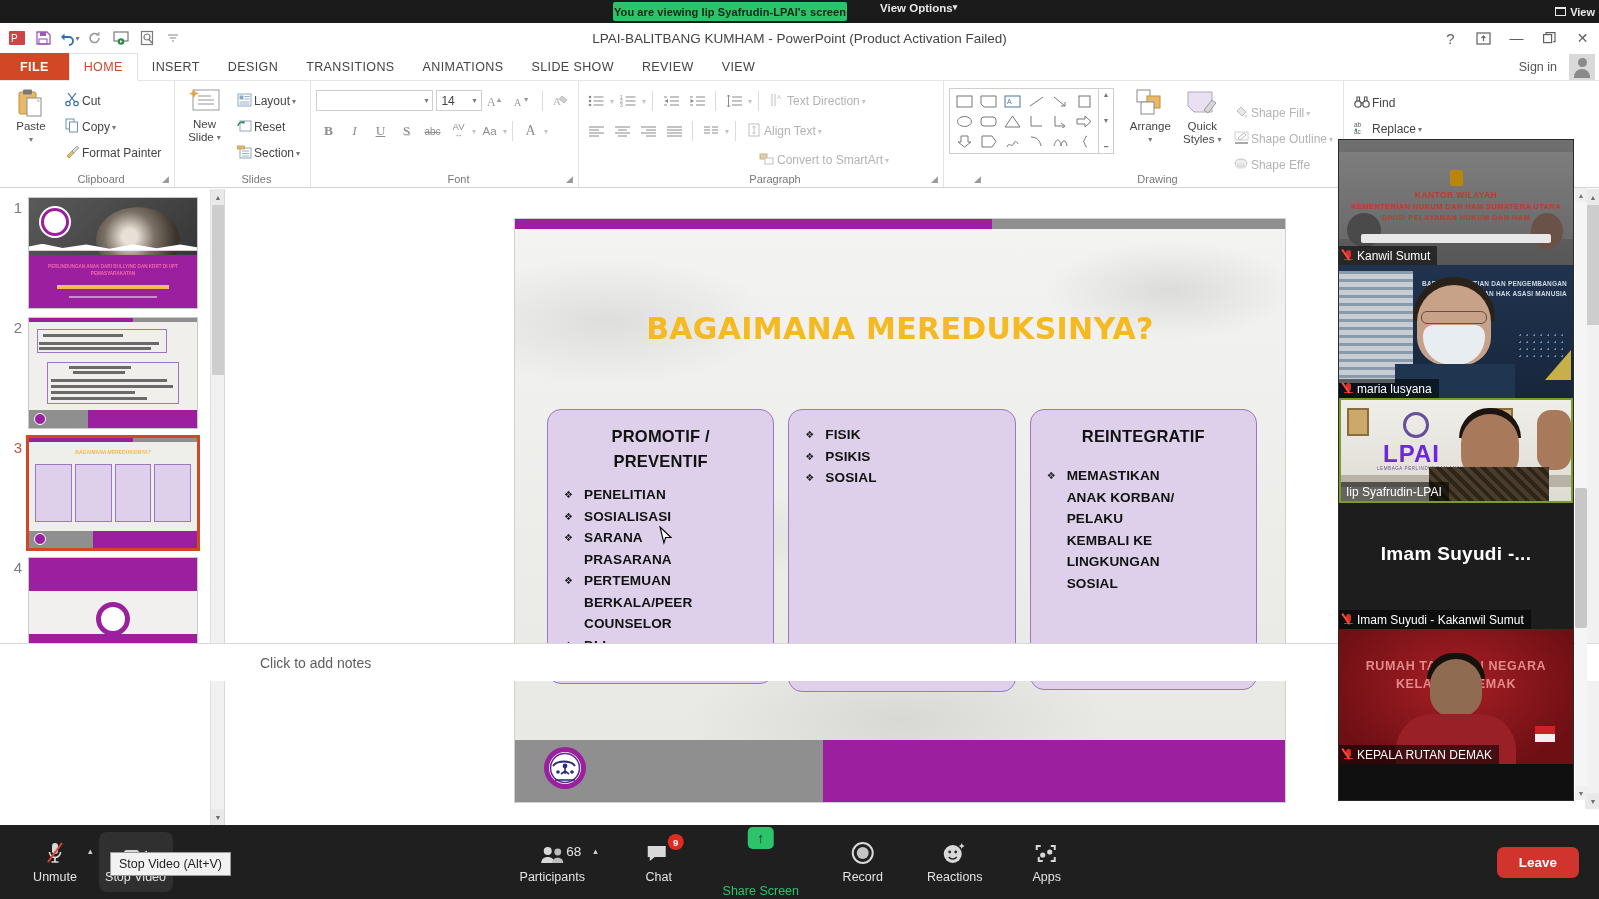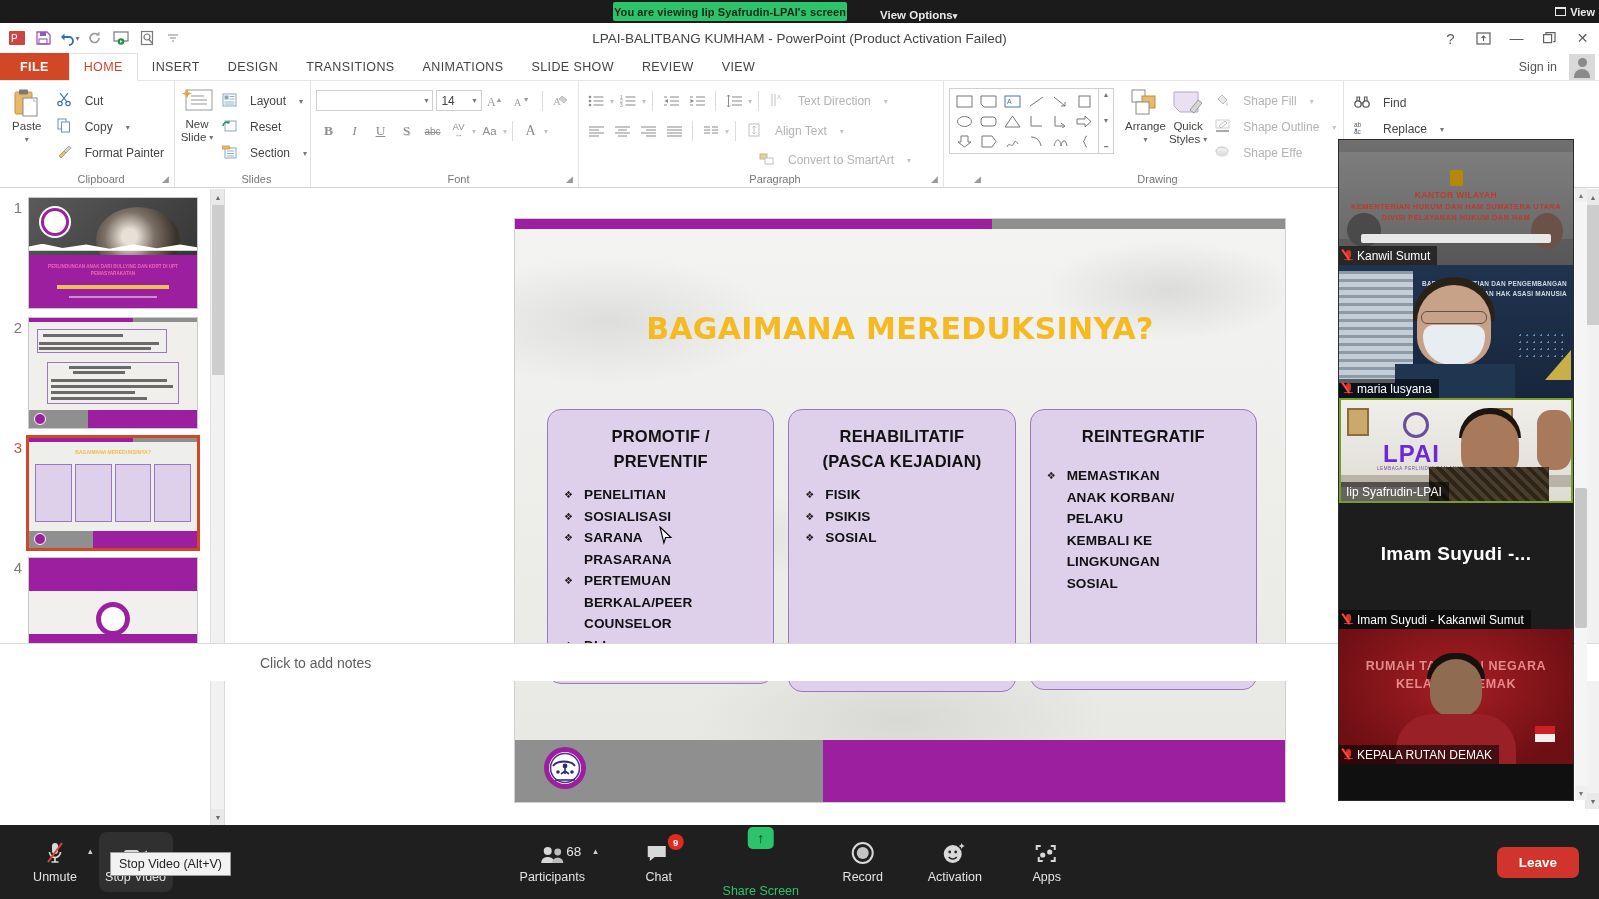--- a/index.html
+++ b/index.html
@@ -25,7 +25,7 @@
   }
   #view-options{
     position:absolute; left:880px; top:2px; height:19px;
-    display:flex; align-items:flex-end; gap:0;
+    display:flex; align-items:flex-start; gap:0;
     color:#e9e9e9; font-size:11.5px; font-weight:bold;
   }
   #view-options .chev{ font-size:9px; }

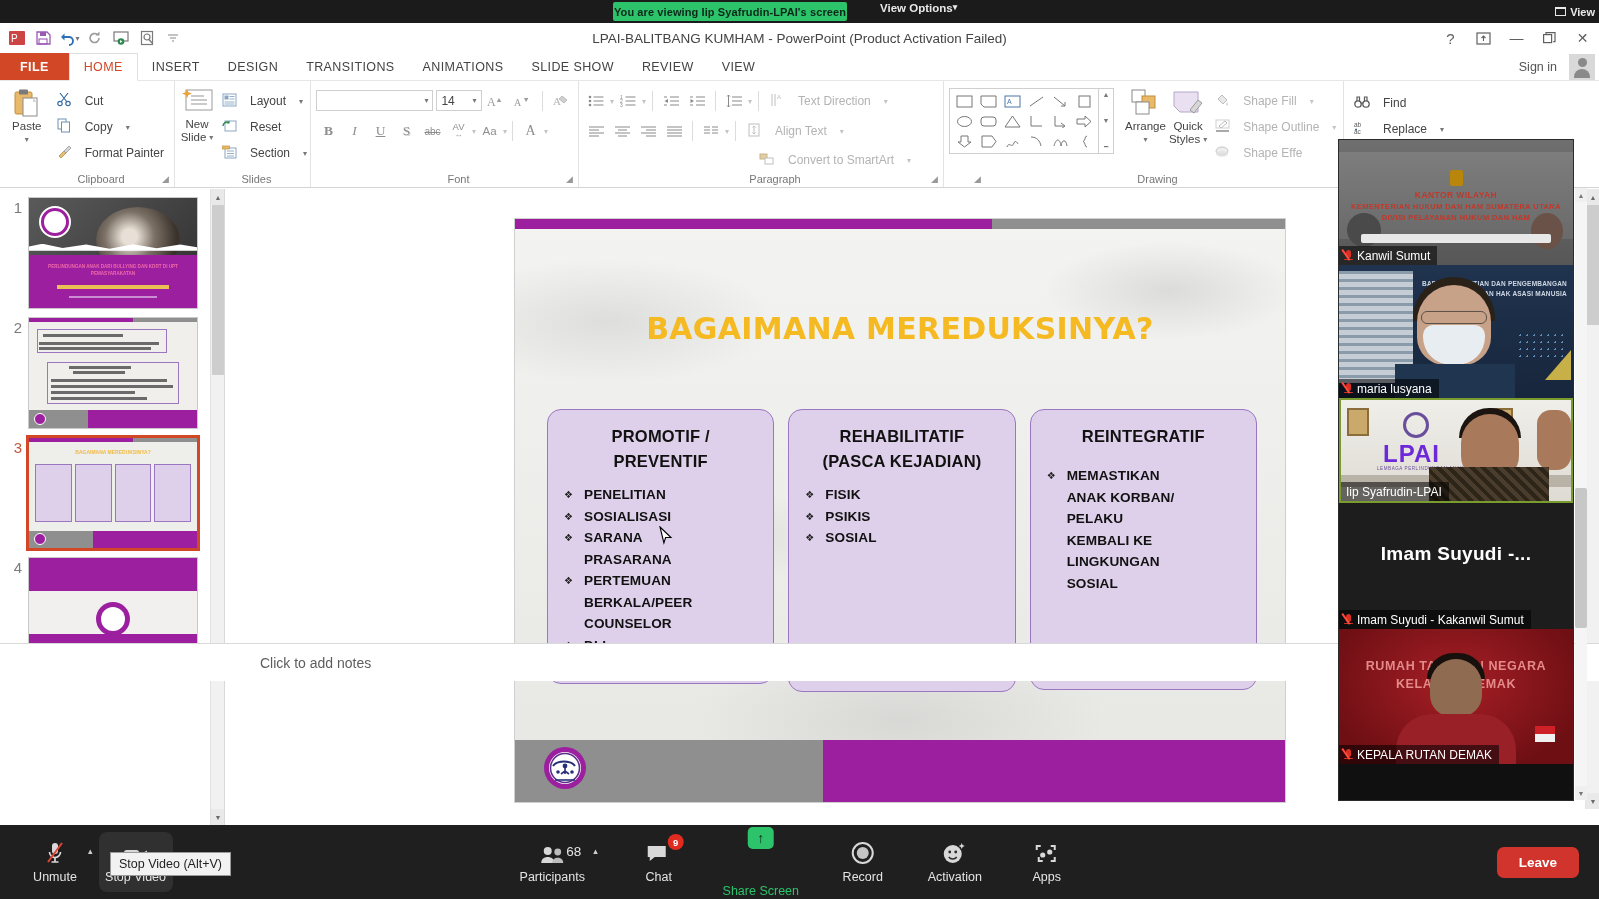--- a/index.html
+++ b/index.html
@@ -116,7 +116,7 @@
     line-height:13px;
   }
   .smbtn{
-    display:flex; align-items:center; gap:13px; height:26px; padding:0 5px;
+    display:flex; align-items:center; gap:2px; height:26px; padding:0 5px;
     font-size:12px; color:#444; white-space:nowrap;
   }
   .smbtn.dis{ color:#b3b3b3; }

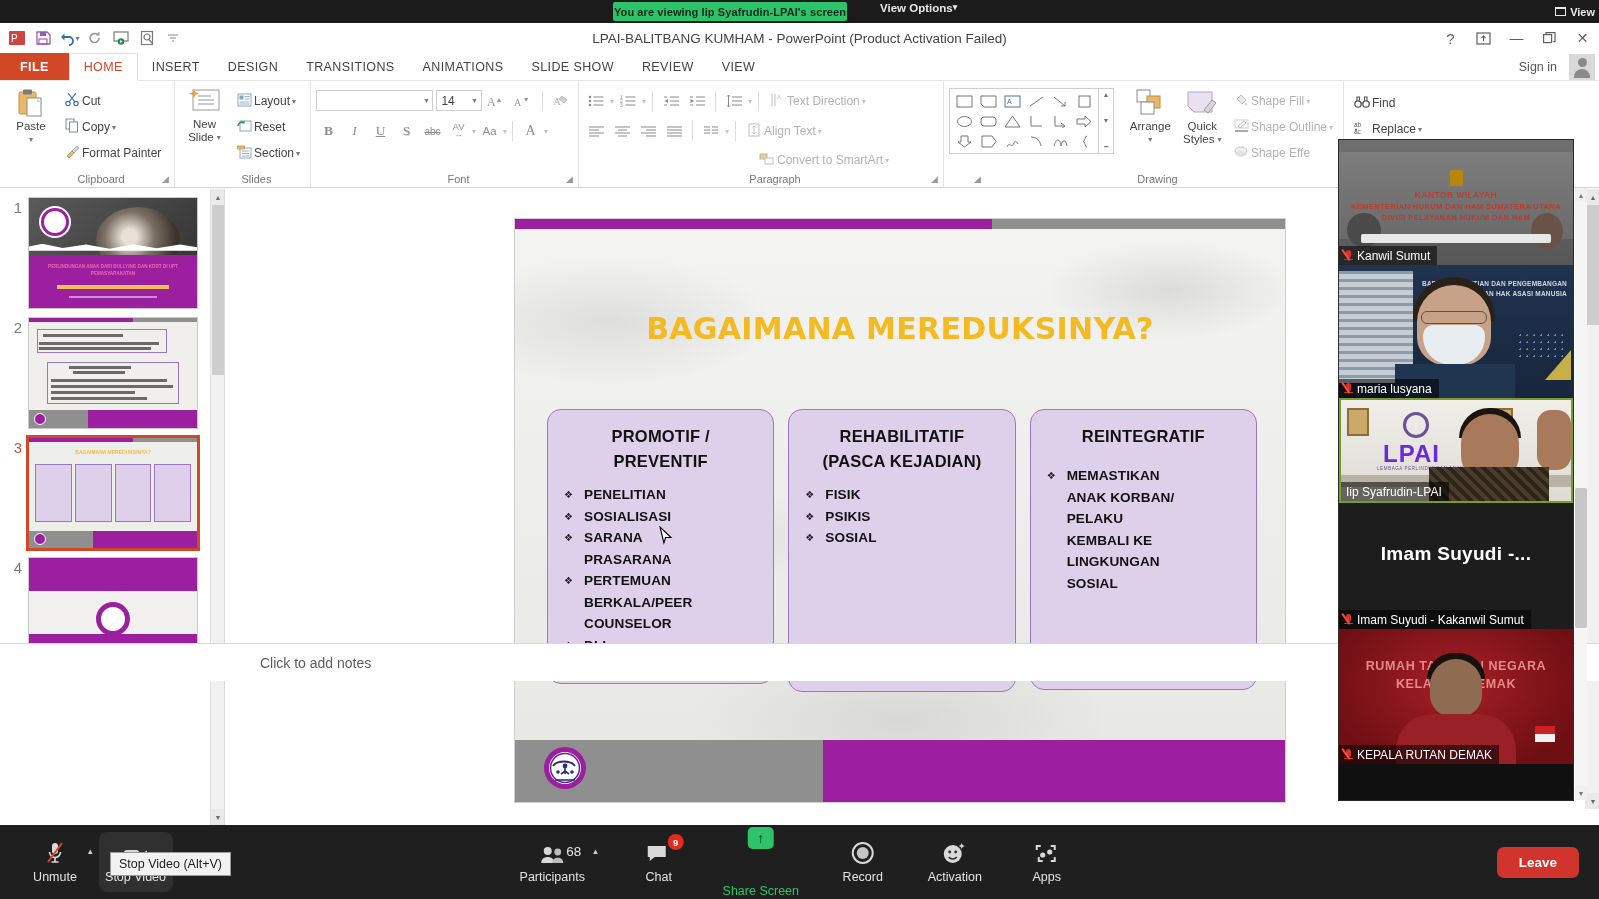--- a/index.html
+++ b/index.html
@@ -878,7 +878,7 @@
             <span class="caret">▾</span>
           </span>
         </div>
-        <div class="col" style="margin-top:4px">
+        <div class="col" style="margin-top:16px">
           <div class="smbtn dis">
             <span class="ico">
               <svg width="15" height="14" viewBox="0 0 15 14">

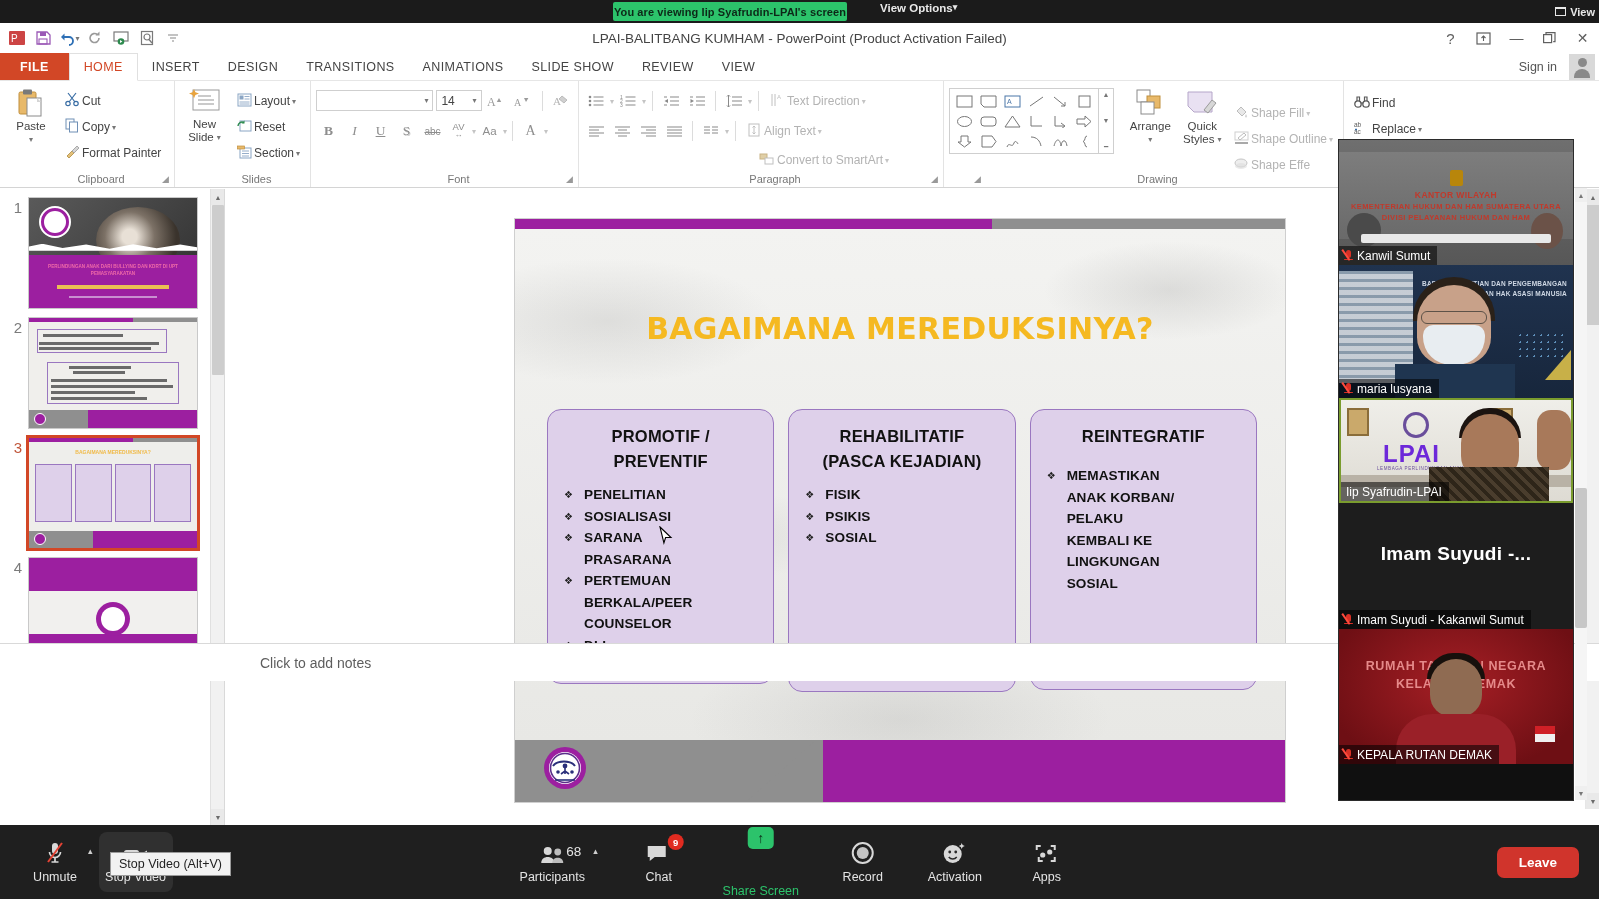--- a/index.html
+++ b/index.html
@@ -1054,10 +1054,6 @@
 
 
           <div class="cbox h3">
-            <div class="bt">
-              <div>REHABILITATIF</div>
-              <div>(PASCA KEJADIAN)</div>
-            </div>
             <ul>
               <li>FISIK</li>
               <li>PSIKIS</li>

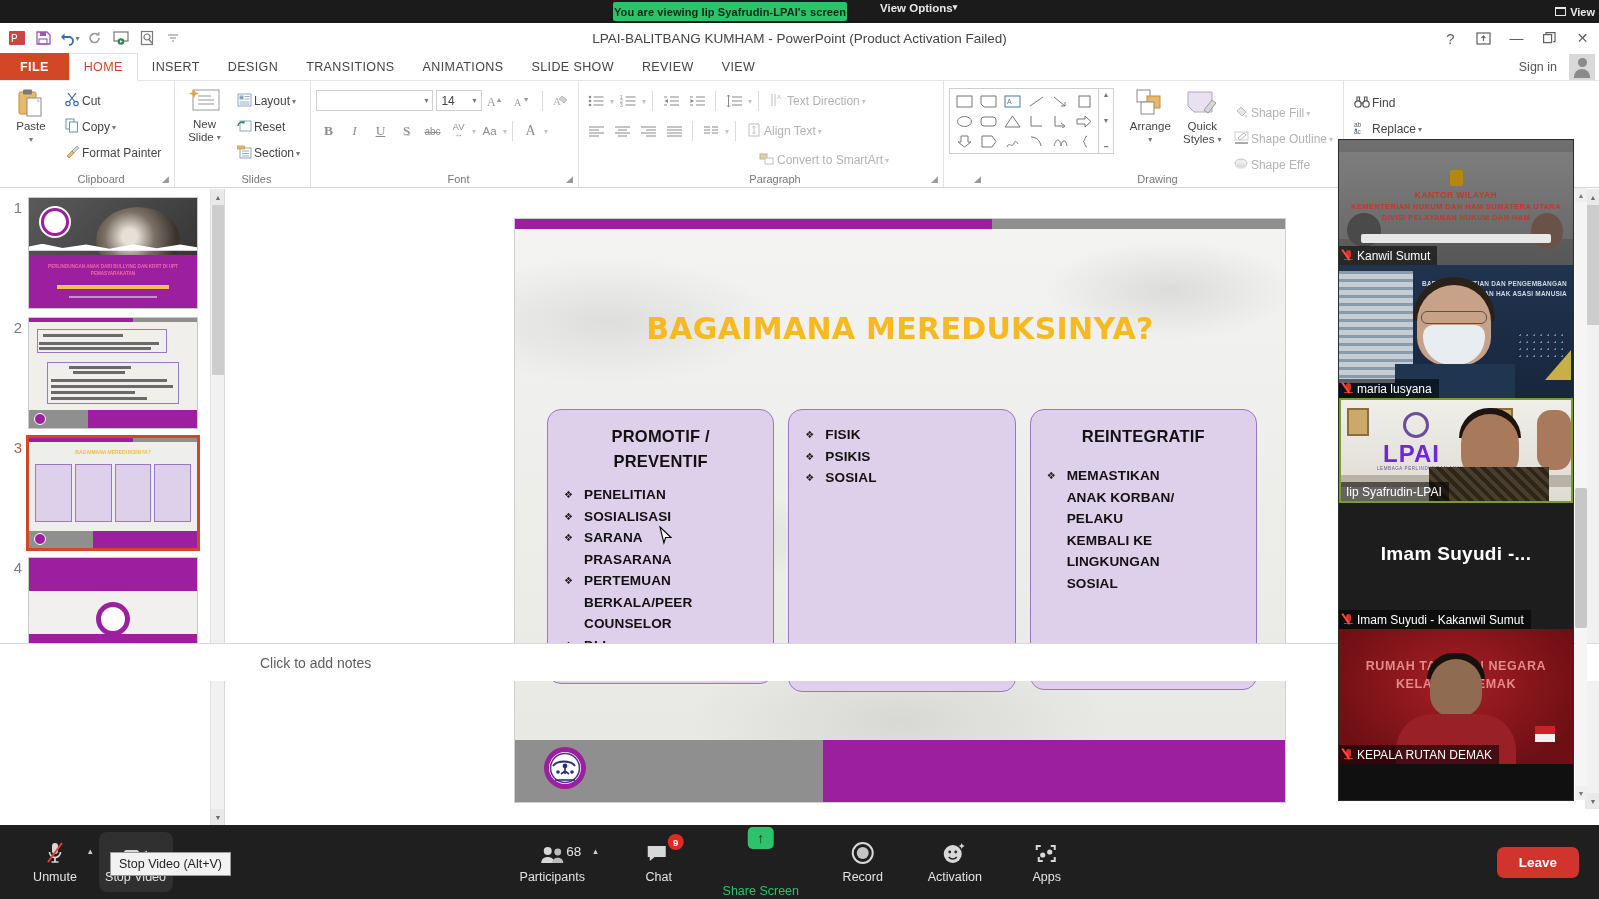--- a/index.html
+++ b/index.html
@@ -1295,7 +1295,7 @@
           <path d="M20 2l.9 2.1 2.1.9-2.1.9L20 8l-.9-2.1L17 5l2.1-.9z" fill="#d8d8d8"></path>
         </svg>
       </span>
-      <span>Activation</span>
+      <span>Reactions</span>
     </div>
 
     <div class="zbtn">

